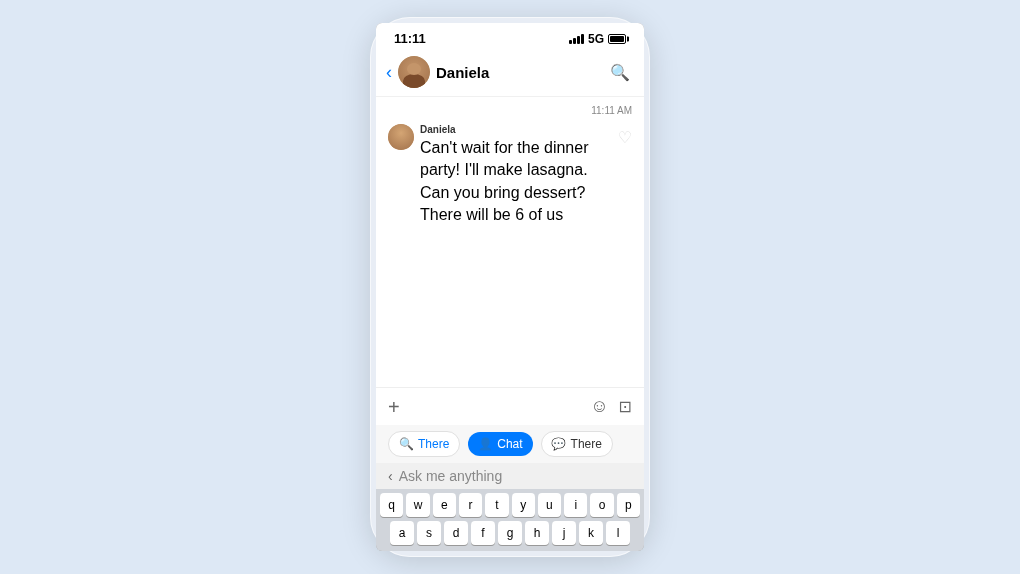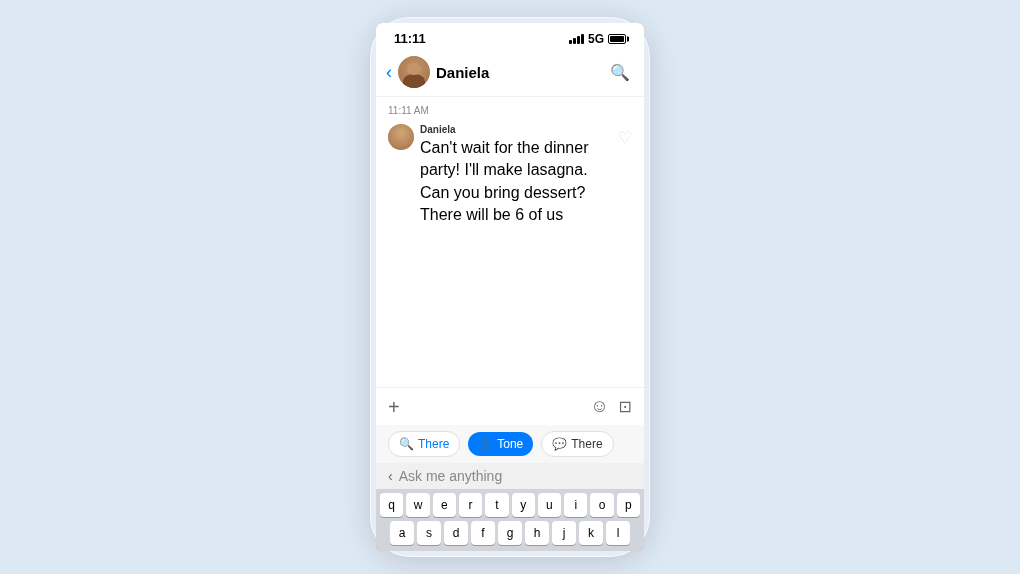--- a/index.html
+++ b/index.html
@@ -171,7 +171,7 @@
       background: #fff;
     }
     .time-label {
-      text-align: left;
+      text-align: right;
       font-size: 10px;
       color: #888;
       margin-bottom: 8px;

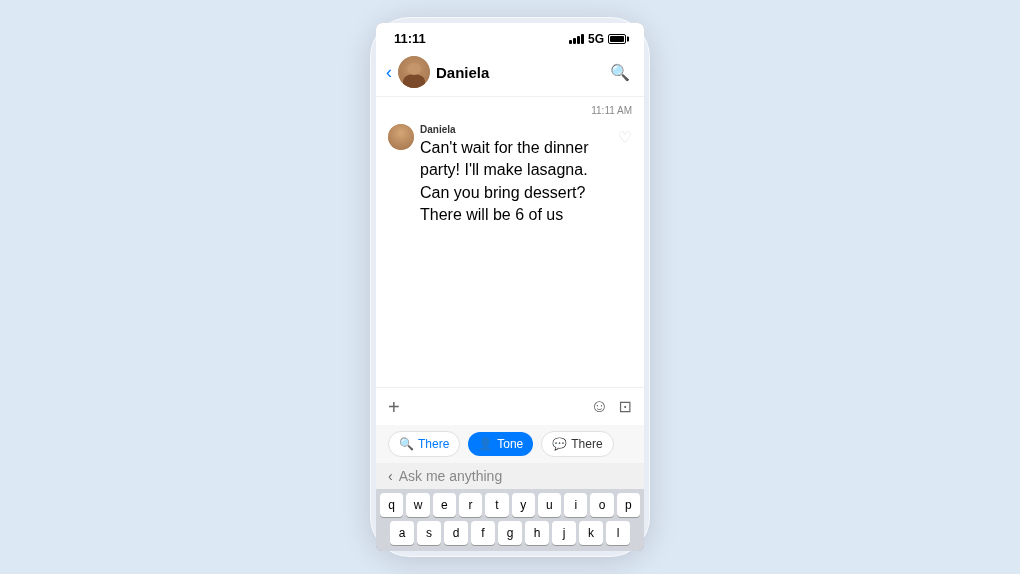--- a/index.html
+++ b/index.html
@@ -386,7 +386,7 @@
       </button>
       <button class="ai-btn tone-btn">
         <span class="ai-btn-icon">👤</span>
-        <span>Tone</span>
+        <span>Chat</span>
       </button>
       <button class="ai-btn chat-btn">
         <span class="ai-btn-icon">💬</span>

